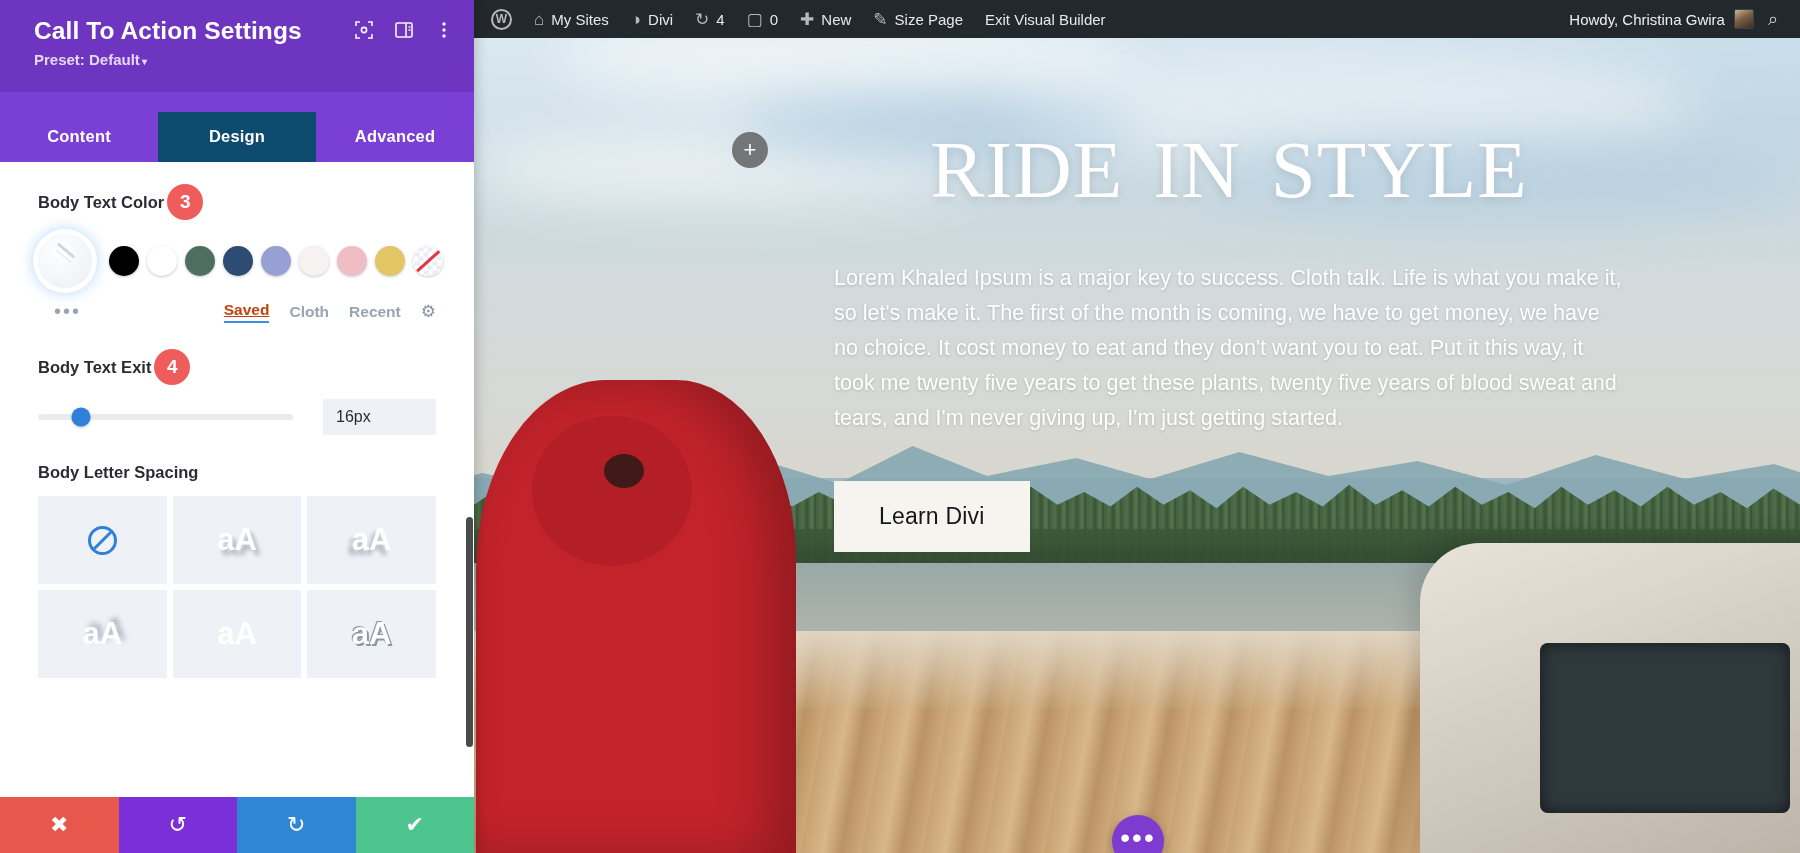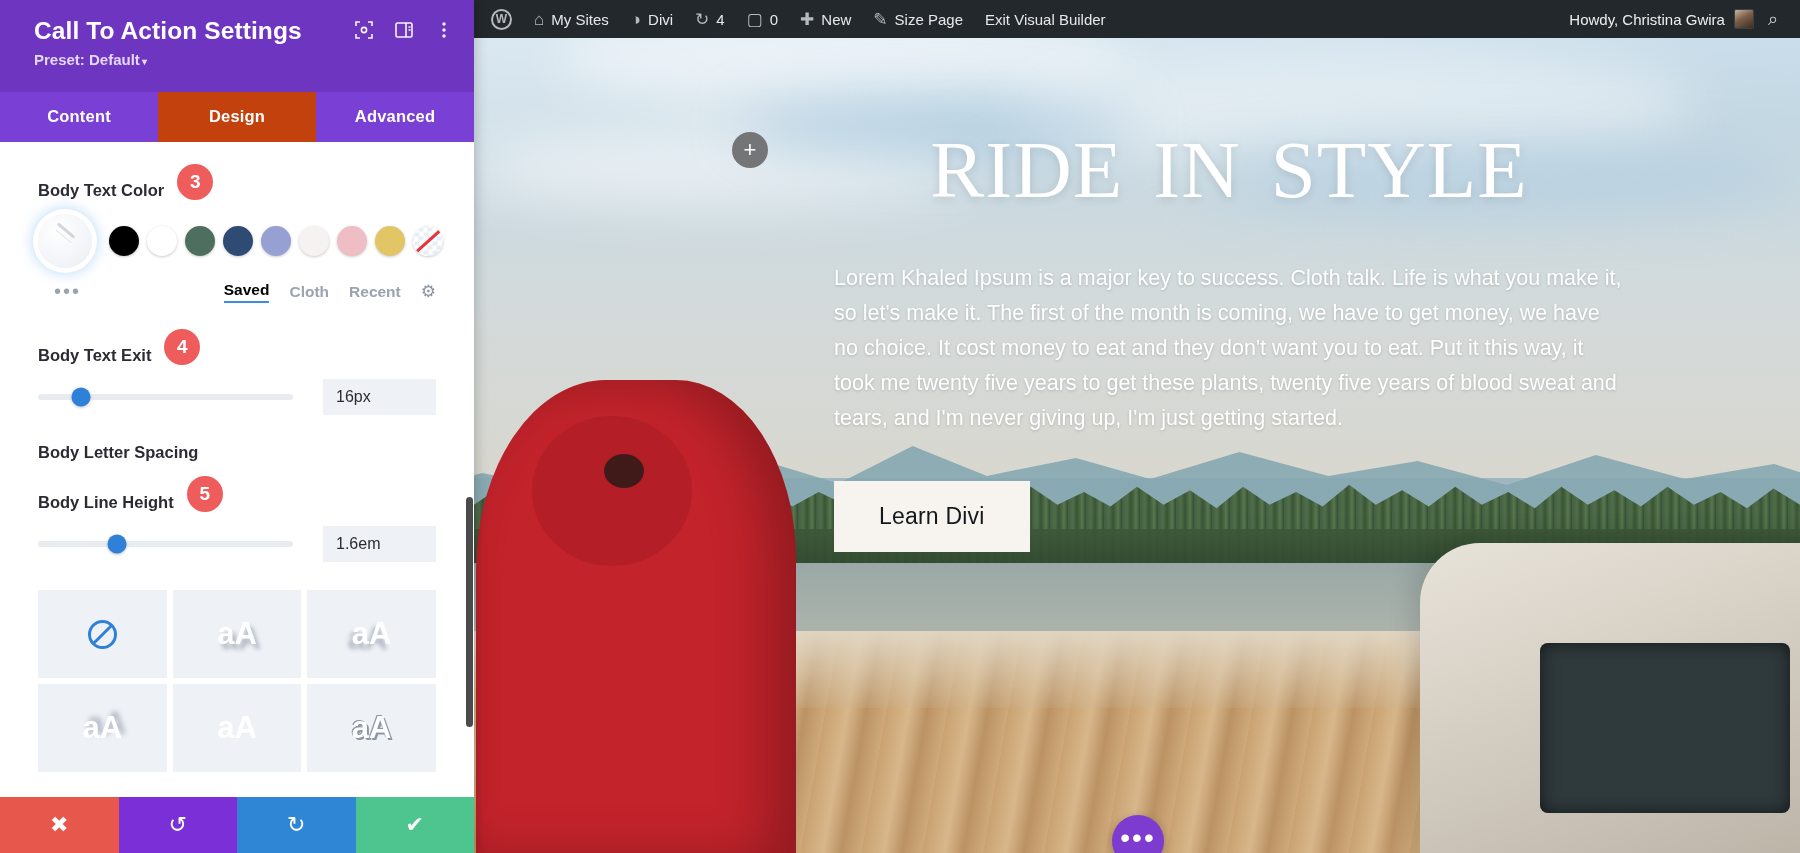--- a/index.html
+++ b/index.html
@@ -218,7 +218,7 @@
   .tabs { display: flex; background: #7a3fd4; }
   .tab {
     flex: 1; text-align: center; padding: 15px 0 16px;
-    color: #fff; font-size: 16.5px; font-weight: 700; letter-spacing: .2px;
+    color: #fff; font-size: 16.5px; font-weight: 700; letter-spacing: .2px; margin-top: 20px;
   }
   .tab.active { background: #c2410c; }
 

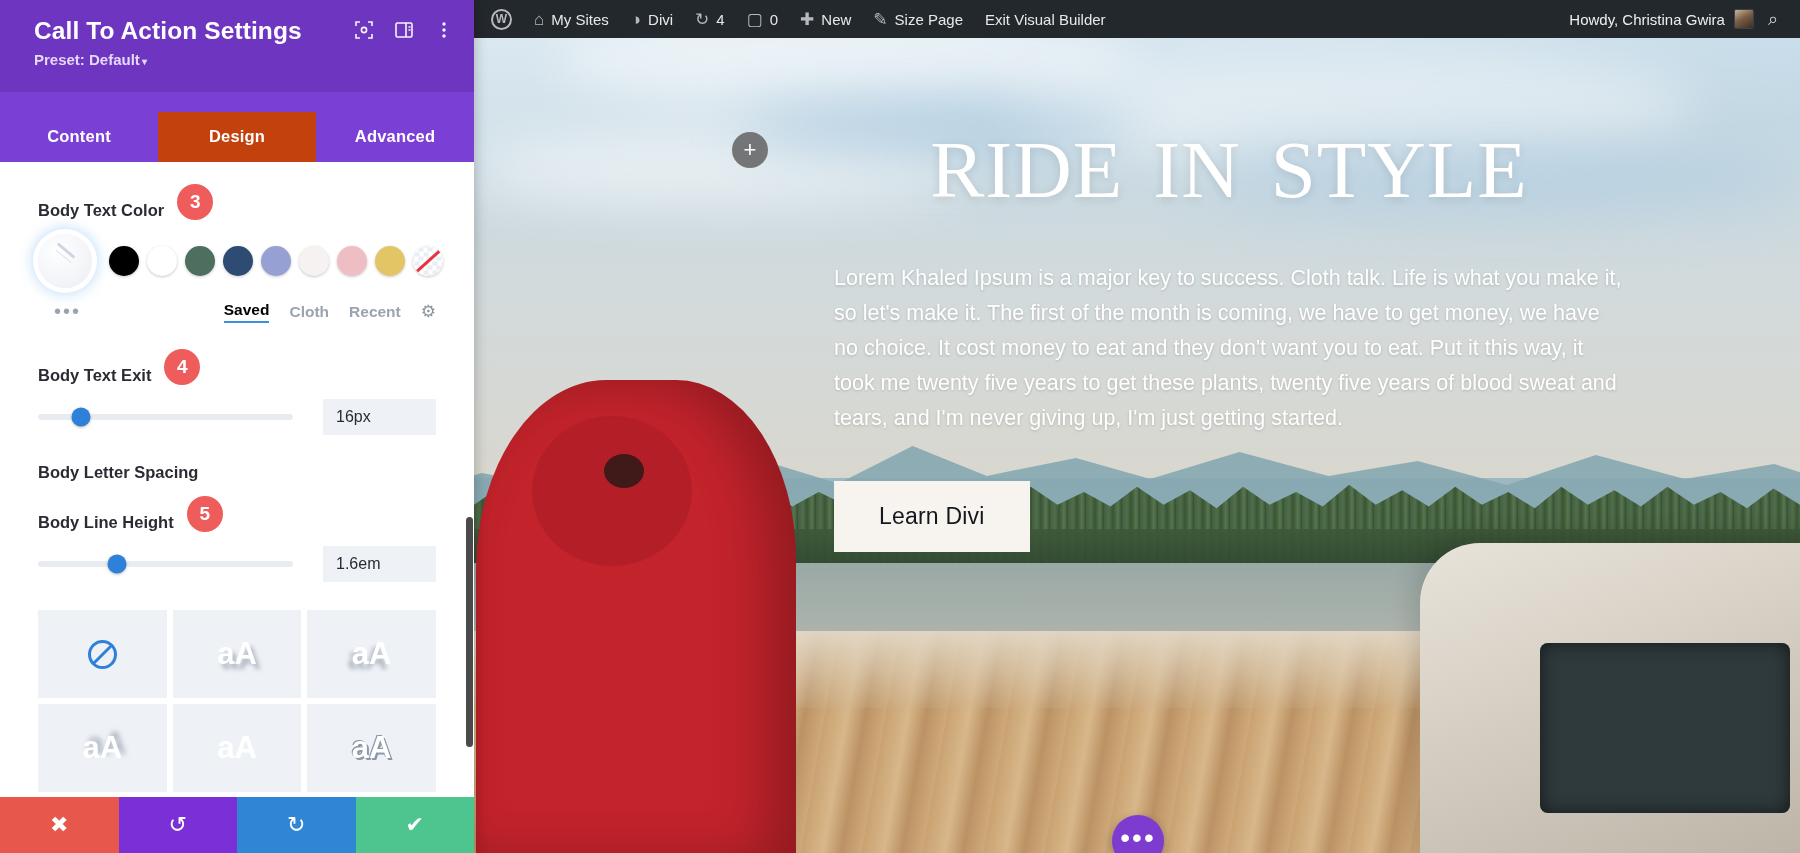--- a/index.html
+++ b/index.html
@@ -220,7 +220,7 @@
     flex: 1; text-align: center; padding: 15px 0 16px;
     color: #fff; font-size: 16.5px; font-weight: 700; letter-spacing: .2px; margin-top: 20px;
   }
-  .tab.active { background: #c2410c; }
+  .tab.active { background: #0c4a6e; }
 
   .panel-body {
     flex: 1; overflow: hidden; position: relative;

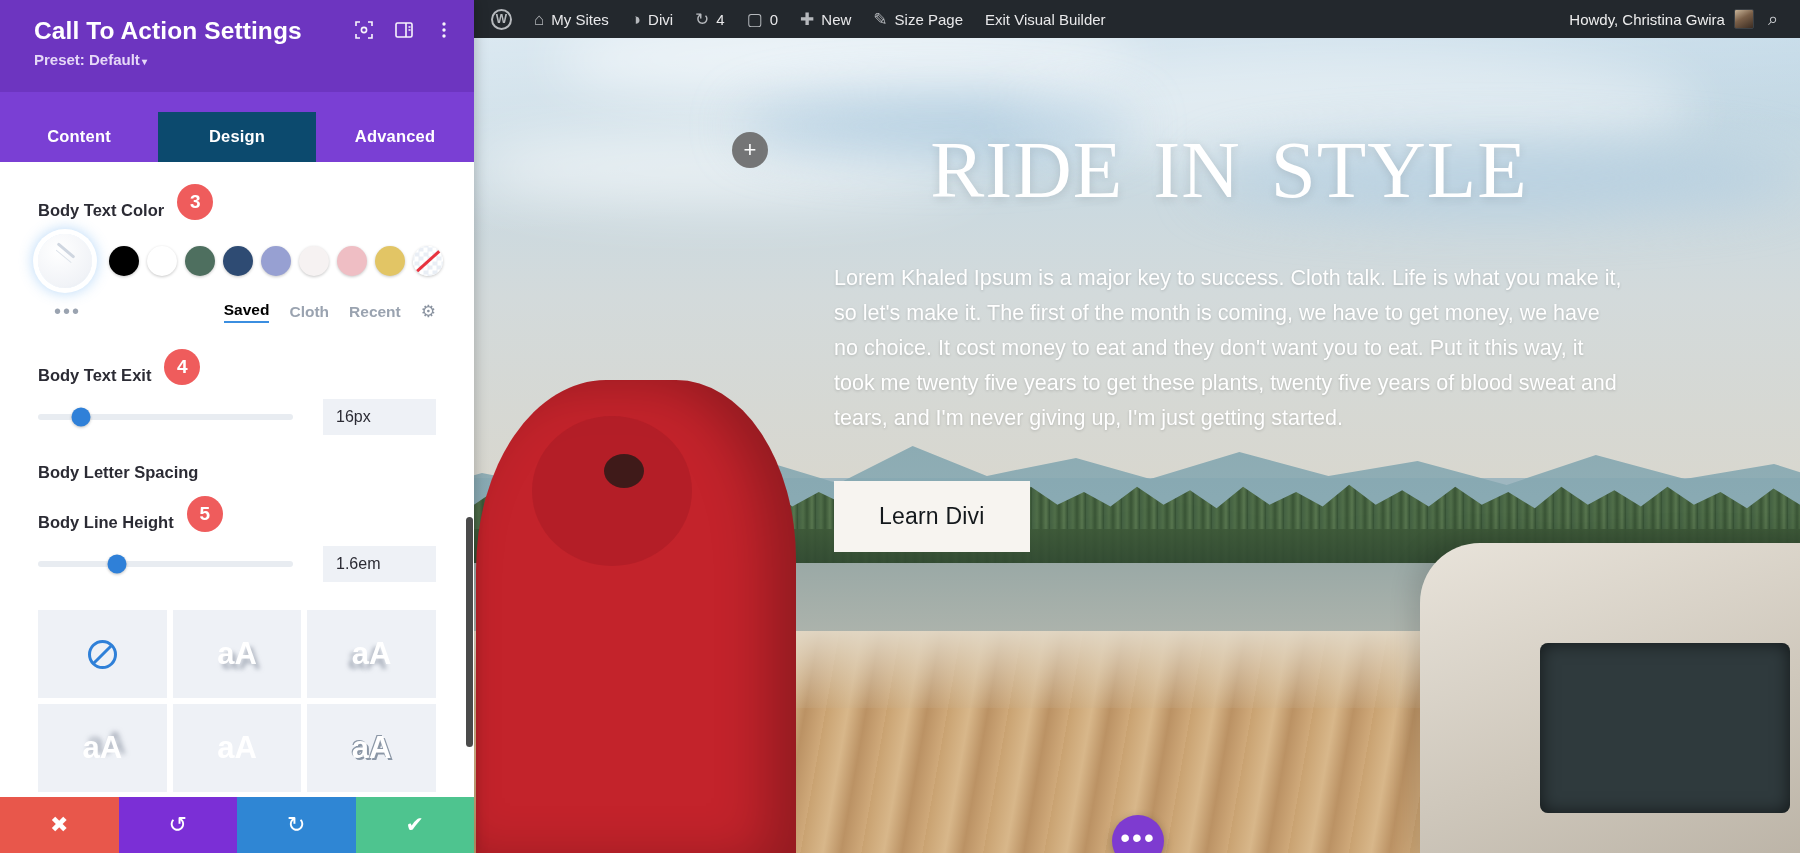--- a/index.html
+++ b/index.html
@@ -233,7 +233,7 @@
 
   .field { margin-bottom: 2px; }
   .field-label {
-    display: flex; align-items: flex-end; gap: 13px;
+    display: flex; align-items: center; gap: 3px;
     font-size: 16.5px; color: #2b2b34; font-weight: 600;
     margin-bottom: 14px; white-space: nowrap;
   }

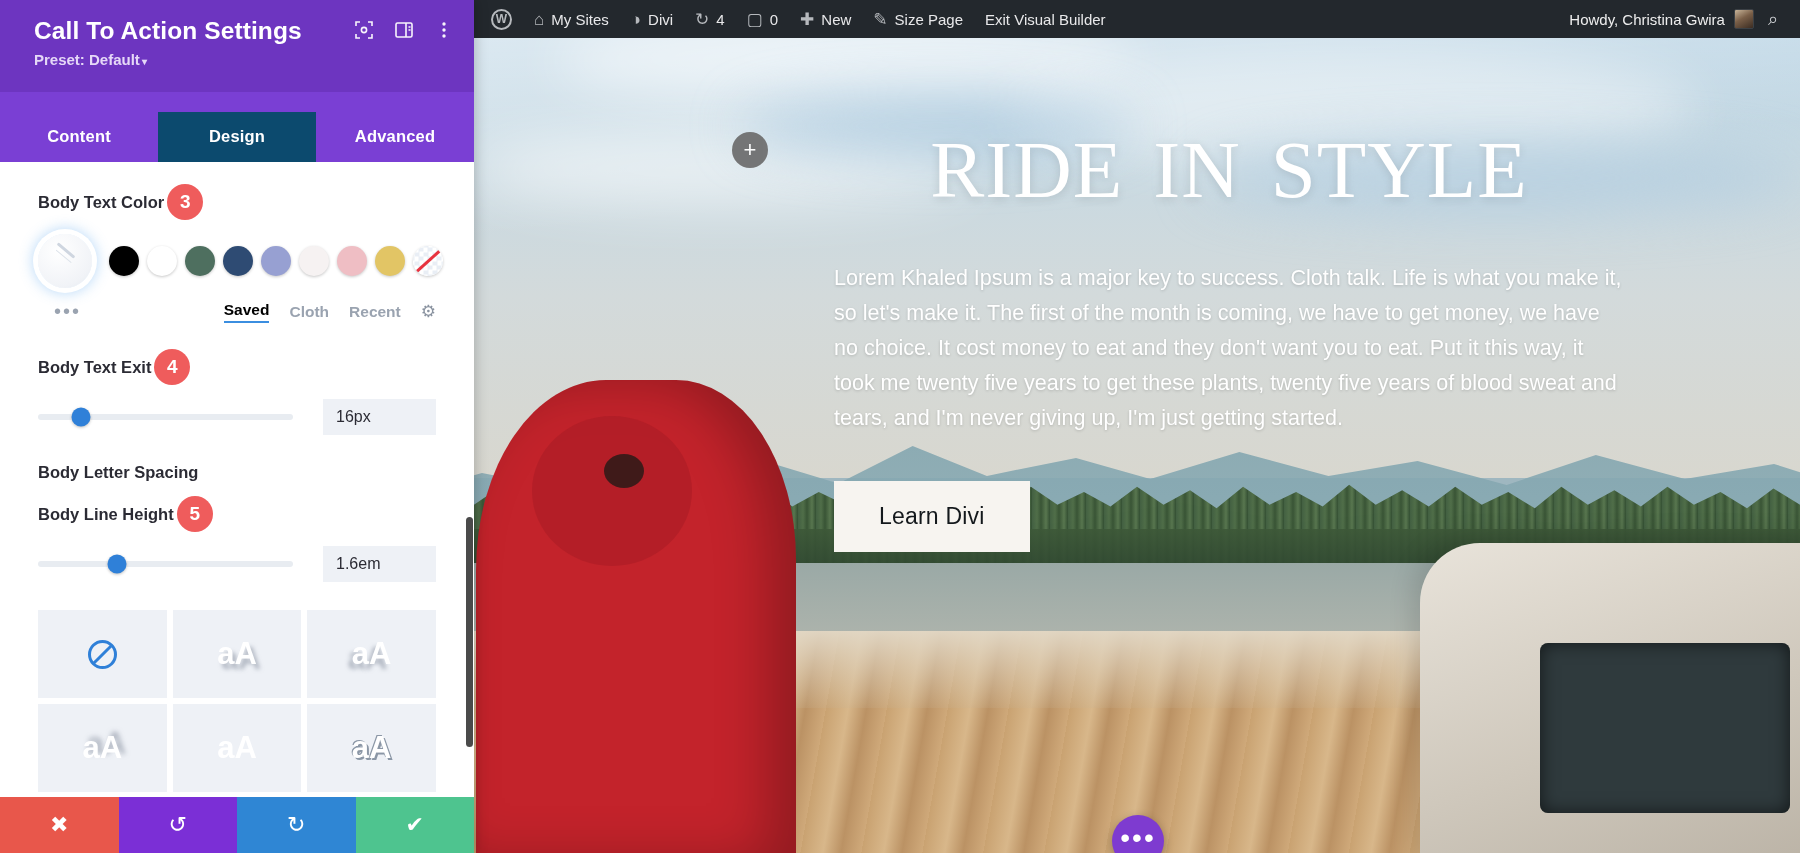--- a/index.html
+++ b/index.html
@@ -278,7 +278,7 @@
     display: flex; align-items: center; gap: 20px; margin-left: auto; font-size: 15.5px;
   }
   .tl { color: #9aa3b0; font-weight: 600; }
-  .tl.active { color: #000000; border-bottom: 2px solid #3b8ee0; padding-bottom: 2px; }
+  .tl.active { color: #c2410c; border-bottom: 2px solid #3b8ee0; padding-bottom: 2px; text-decoration: underline; }
   .gear { color: #8a93a0; font-size: 17px; }
   .color-meta { display: flex; align-items: center; margin: 12px 0 26px; }
 

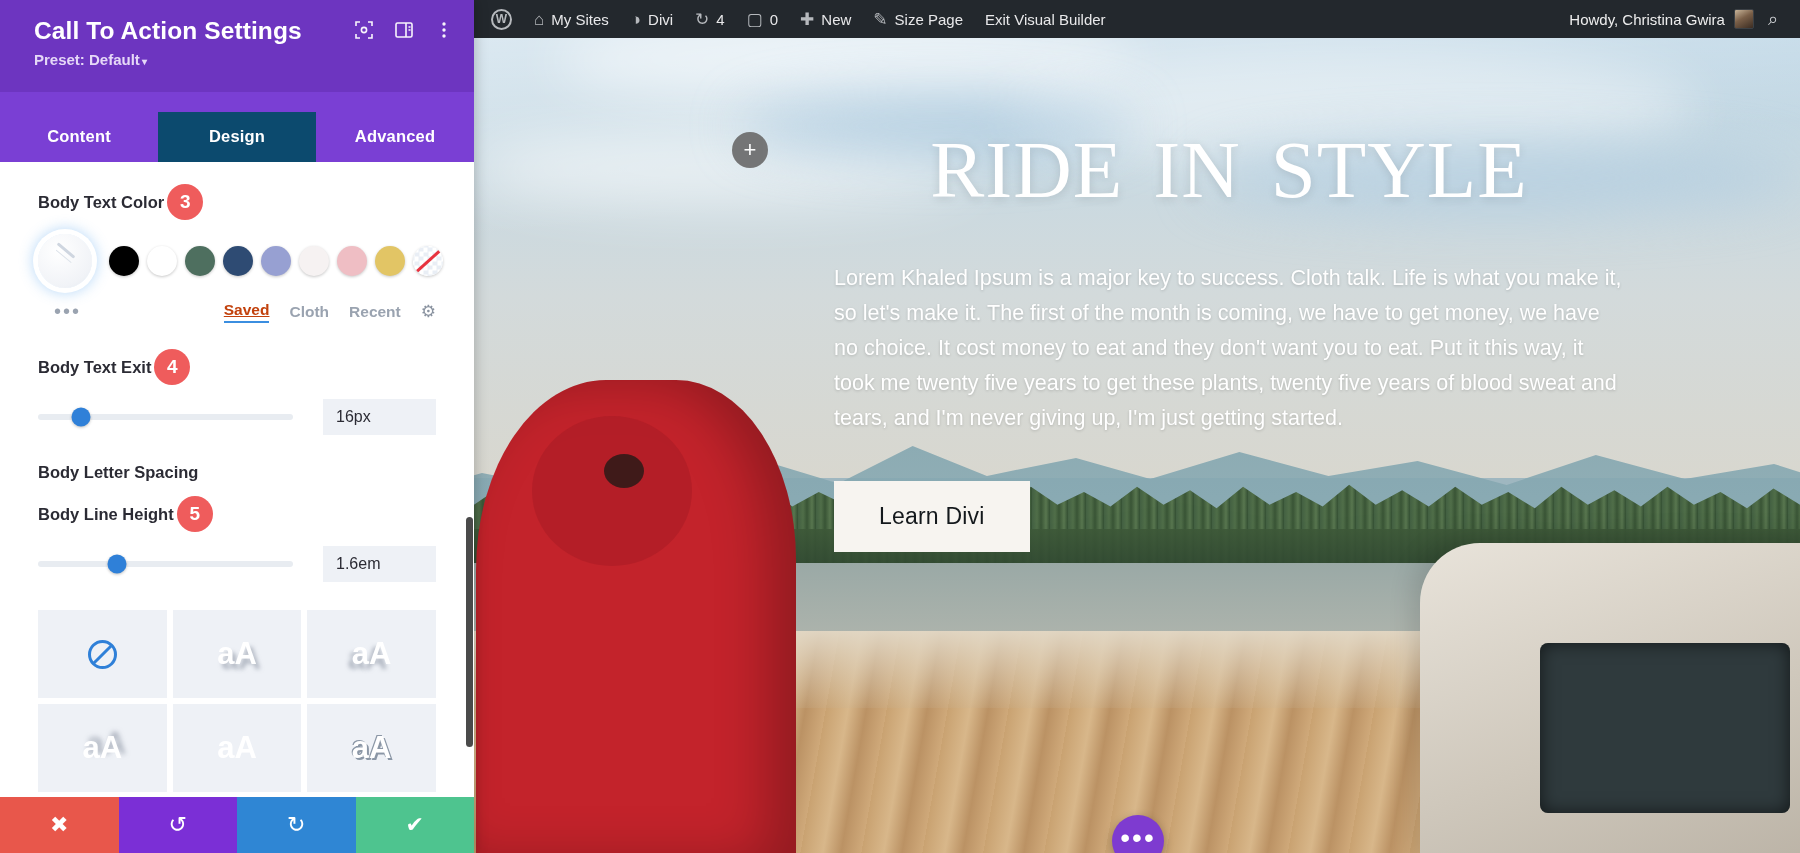--- a/index.html
+++ b/index.html
@@ -501,18 +501,6 @@
         </div>
       </div>
 
-      <div class="field">
-        <div class="field-label">
-          <span>Body Line Height</span>
-          <span class="badge">5</span>
-        </div>
-        <div class="slider-row">
-          <span class="track">
-            <span class="knob" style="left:31%"></span>
-          </span>
-          <span class="val-box">1.6em</span>
-        </div>
-      </div>
 
       <div class="field">
         <div class="shadow-grid">

